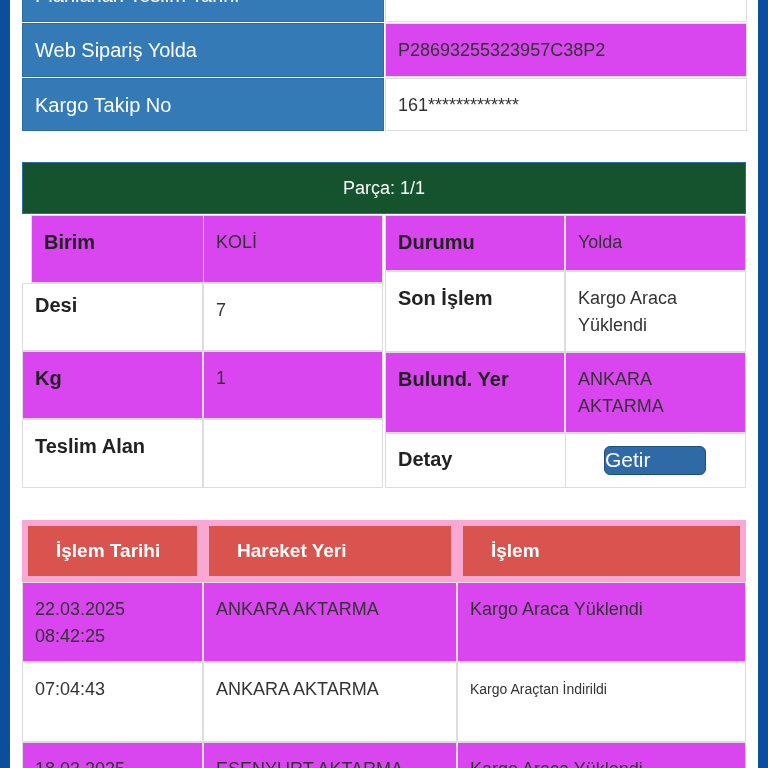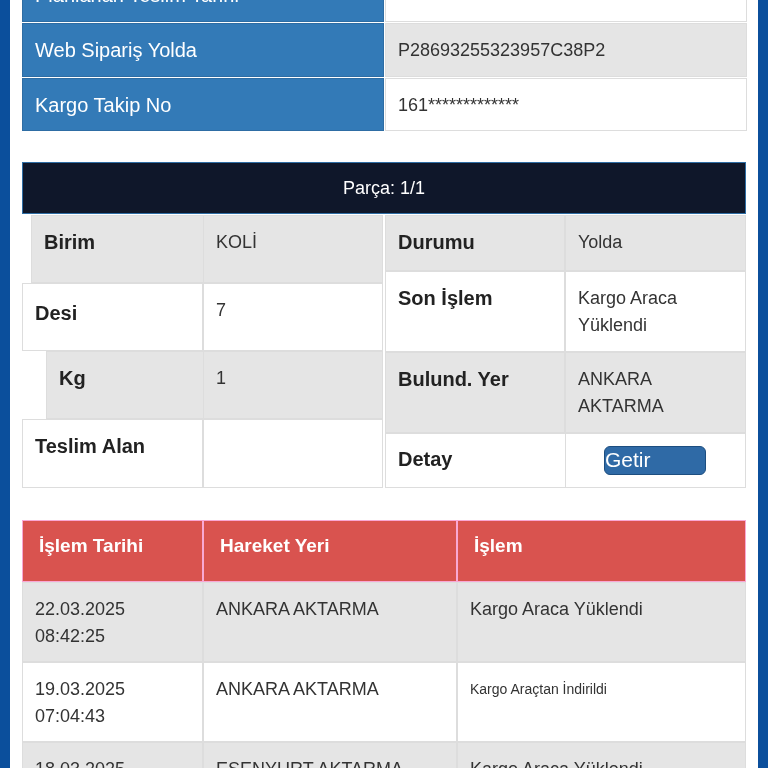--- a/index.html
+++ b/index.html
@@ -9,7 +9,7 @@
   .abs { position: absolute; }
   .cell { position: absolute; border: 1px solid #dddddd; font-size: 20px; color: #333; padding: 13px 12px; line-height: 27px; }
   .lbl-blue { background: #337ab7; color: #fff; border-color: #2e6da4; }
-  .gray { background: #e5e5e5; }
+  .gray { background: #d946ef; }
   .white { background: #ffffff; }
   .bold { font-weight: bold; color: #222; }
   .hdr-blue { background: #0f172a; color: #fff; text-align: center; font-size: 18px; border: 1px solid #2e6da4; display:flex; align-items:center; justify-content:center; }

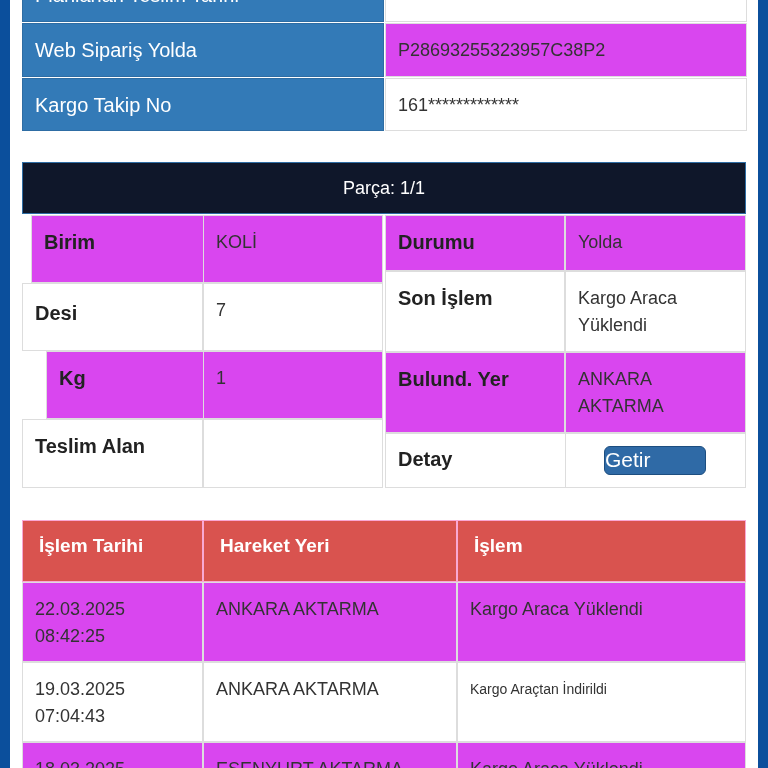--- a/index.html
+++ b/index.html
@@ -12,7 +12,7 @@
   .gray { background: #d946ef; }
   .white { background: #ffffff; }
   .bold { font-weight: bold; color: #222; }
-  .hdr-blue { background: #0f172a; color: #fff; text-align: center; font-size: 18px; border: 1px solid #2e6da4; display:flex; align-items:center; justify-content:center; }
+  .hdr-blue { background: #14532d; color: #fff; text-align: center; font-size: 18px; border: 1px solid #2e6da4; display:flex; align-items:center; justify-content:center; }
   .hdr-red { background: #d9534f; color: #fff; font-weight: bold; font-size: 19px; border: 1px solid #f9a8d4; padding: 14px 16px; }
   .btn { position: absolute; background: #2f6aa6; color: #fff; border: 1px solid #1d4e80; border-radius: 6px; font-size: 21px; text-align: left; line-height: 26px; cursor: pointer; }
 </style>

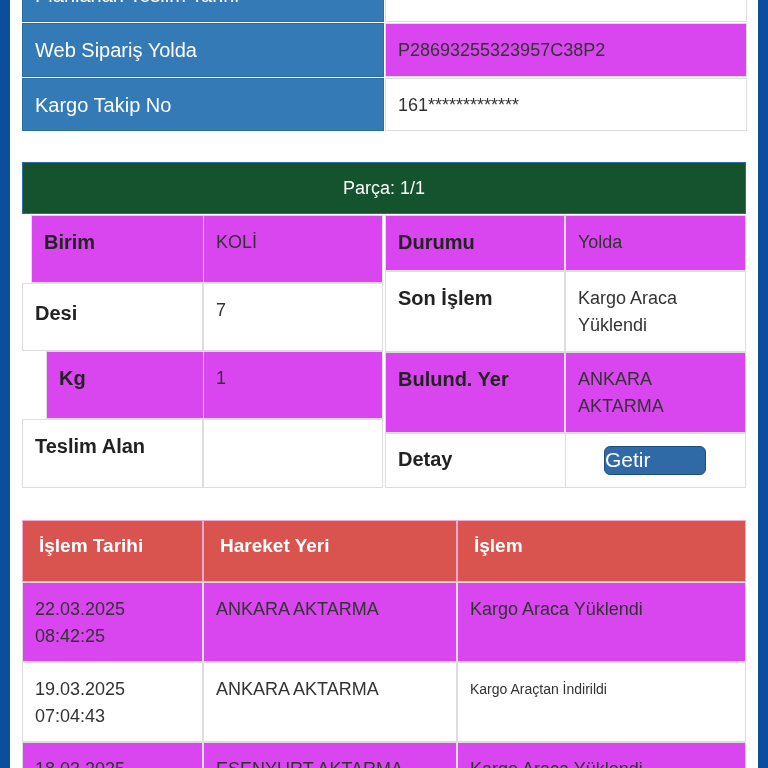--- a/index.html
+++ b/index.html
@@ -38,7 +38,7 @@
     <div class="cell gray bold" style="left:21px; top:215px; width:181px; height:68px;">Birim</div>
     <div class="cell gray" style="left:193px; top:215px; width:180px; height:68px; font-size:18px;">KOLİ</div>
 
-    <div class="cell white bold" style="left:12px; top:283px; width:181px; height:68px; padding-top:16px;">Desi</div>
+    <div class="cell white bold" style="left:12px; top:283px; width:181px; height:68px; padding-top:8px;">Desi</div>
     <div class="cell white" style="left:193px; top:283px; width:180px; height:68px; font-size:18px;">7</div>
 
     <div class="cell gray bold" style="left:12px; top:351px; width:181px; height:68px;margin-left:24px;">Kg</div>

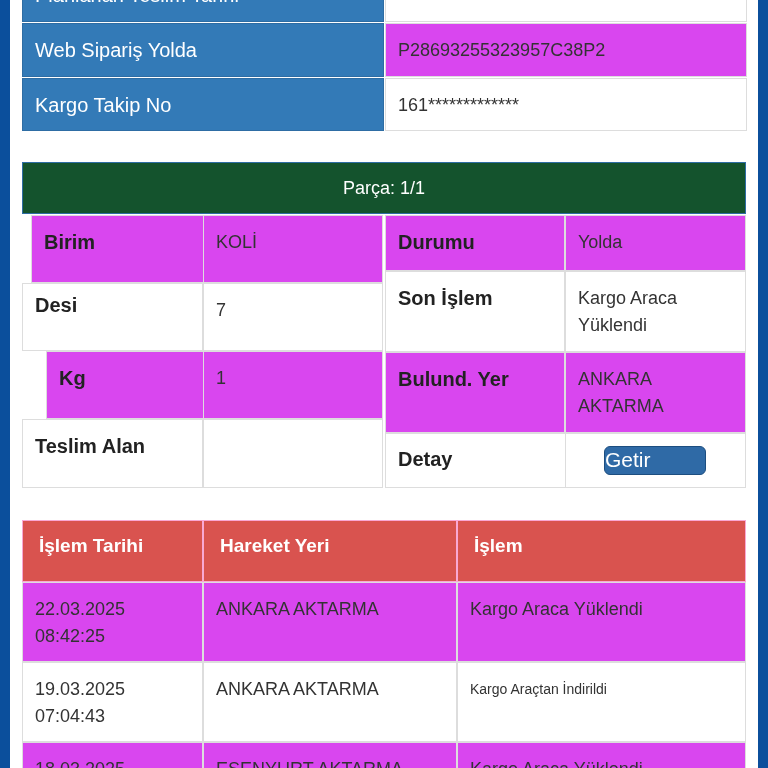--- a/index.html
+++ b/index.html
@@ -41,7 +41,7 @@
     <div class="cell white bold" style="left:12px; top:283px; width:181px; height:68px; padding-top:8px;">Desi</div>
     <div class="cell white" style="left:193px; top:283px; width:180px; height:68px; font-size:18px;">7</div>
 
-    <div class="cell gray bold" style="left:12px; top:351px; width:181px; height:68px;margin-left:24px;">Kg</div>
+    <div class="cell gray bold" style="left:12px; top:351px; width:181px; height:68px;">Kg</div>
     <div class="cell gray" style="left:193px; top:351px; width:180px; height:68px; font-size:18px;">1</div>
 
     <div class="cell white bold" style="left:12px; top:419px; width:181px; height:69px;">Teslim Alan</div>

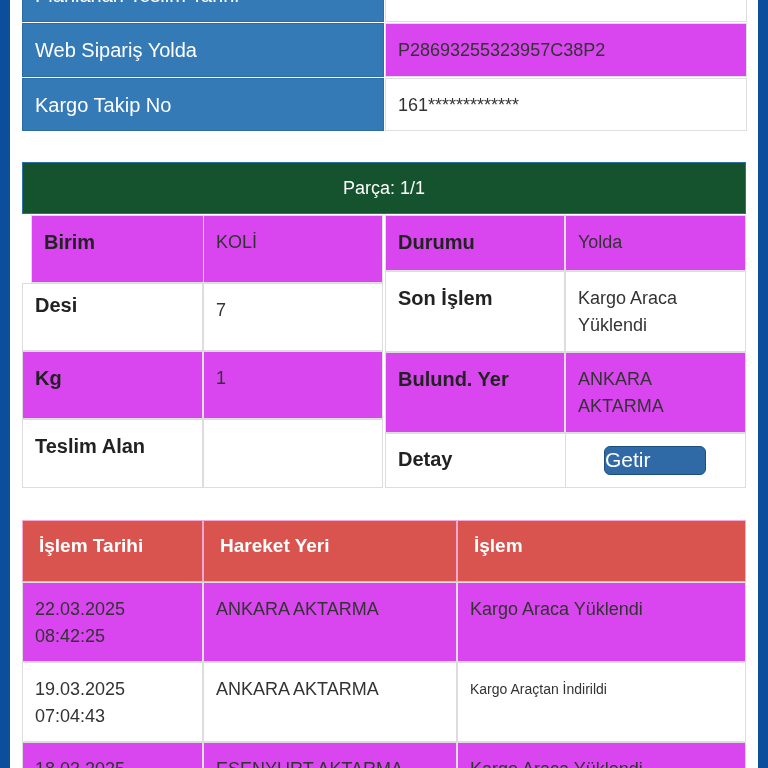--- a/index.html
+++ b/index.html
@@ -13,7 +13,7 @@
   .white { background: #ffffff; }
   .bold { font-weight: bold; color: #222; }
   .hdr-blue { background: #14532d; color: #fff; text-align: center; font-size: 18px; border: 1px solid #2e6da4; display:flex; align-items:center; justify-content:center; }
-  .hdr-red { background: #d9534f; color: #fff; font-weight: bold; font-size: 19px; border: 1px solid #f9a8d4; padding: 14px 16px; }
+  .hdr-red { background: #d9534f; color: #fff; font-weight: bold; font-size: 19px; border: 6px solid #f9a8d4; padding: 14px 28px; }
   .btn { position: absolute; background: #2f6aa6; color: #fff; border: 1px solid #1d4e80; border-radius: 6px; font-size: 21px; text-align: left; line-height: 26px; cursor: pointer; }
 </style>
 </head>

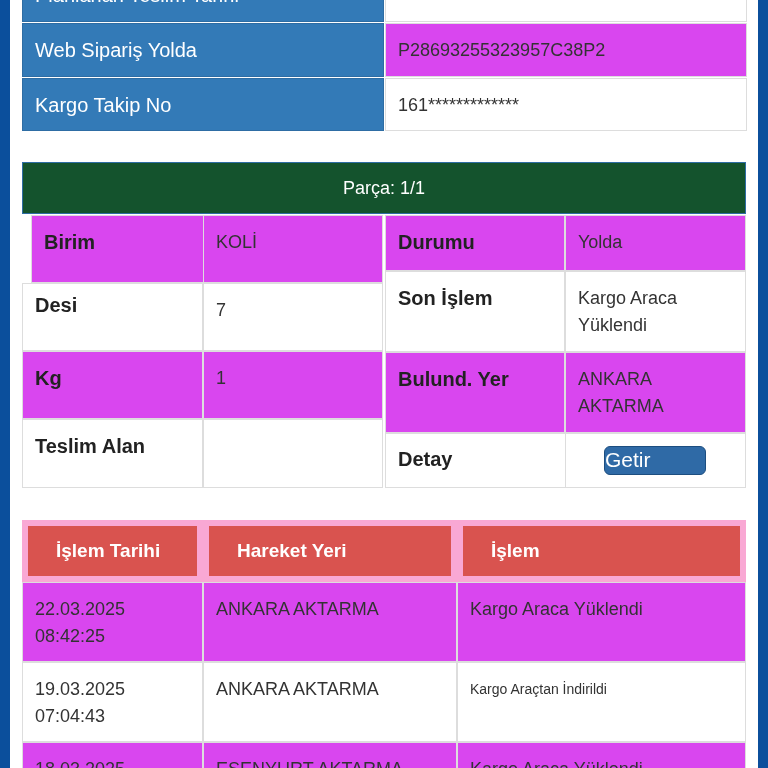--- a/index.html
+++ b/index.html
@@ -74,7 +74,6 @@
     <div class="cell gray" style="left:447px; top:582px; width:289px; height:80px; font-size:18px;">Kargo Araca Yüklendi</div>
 
     <div class="cell white" style="left:12px; top:662px; width:181px; height:80px; font-size:18px;">
-        <div>19.03.2025</div>
         <div>07:04:43</div>
       </div>
     <div class="cell white" style="left:193px; top:662px; width:254px; height:80px; font-size:18px;">ANKARA AKTARMA</div>

